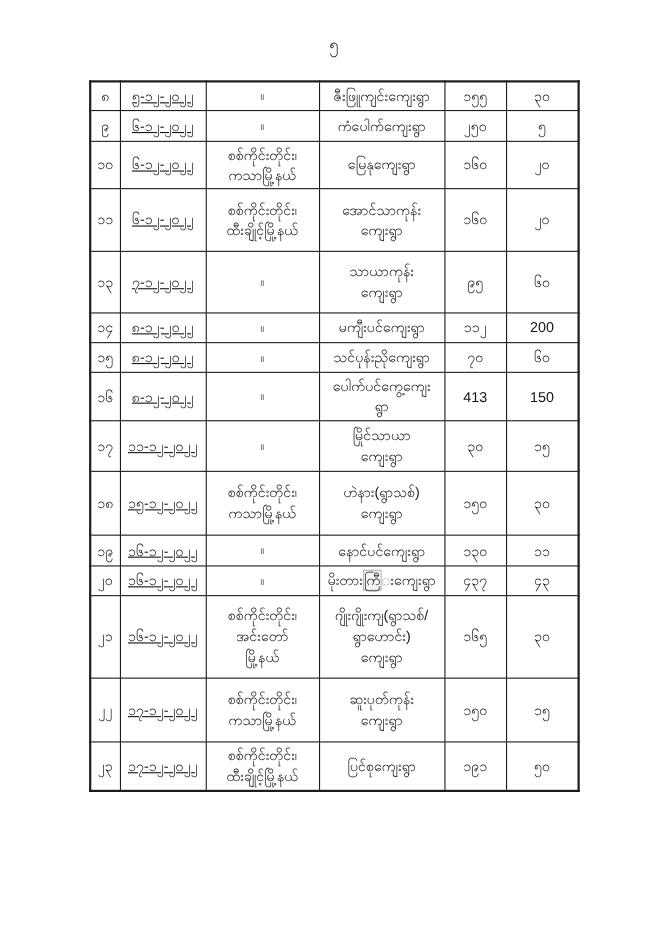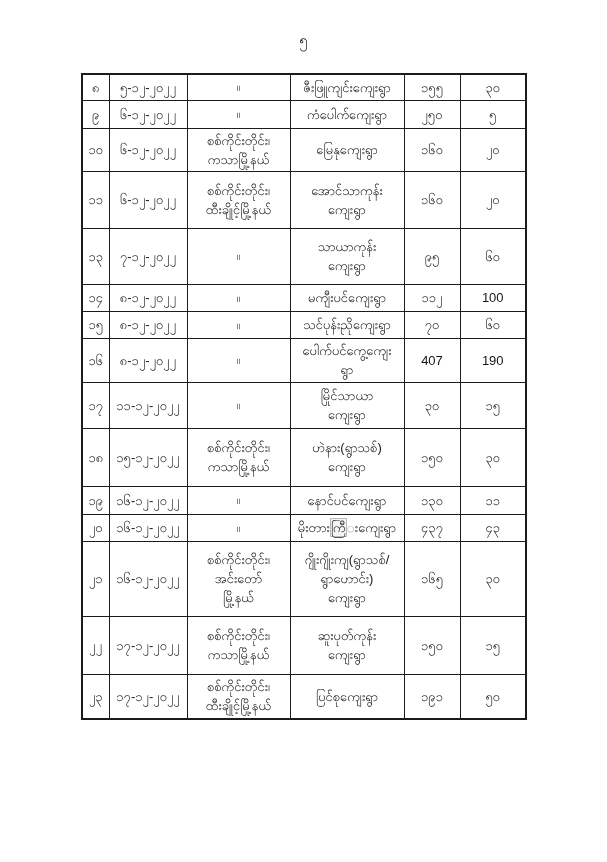--- a/index.html
+++ b/index.html
@@ -42,7 +42,7 @@
   col.c4{width:114px;}
   col.c5{width:56px;}
   col.c6{width:66px;}
-  td.c-date{letter-spacing:0px;}
+  td.c-date{letter-spacing:0px;text-decoration:underline;}
   td.c-town{line-height:21px;}
   td.c-village{line-height:21px;}
   .ditto{font-size:12px;color:#3a3a3a;}

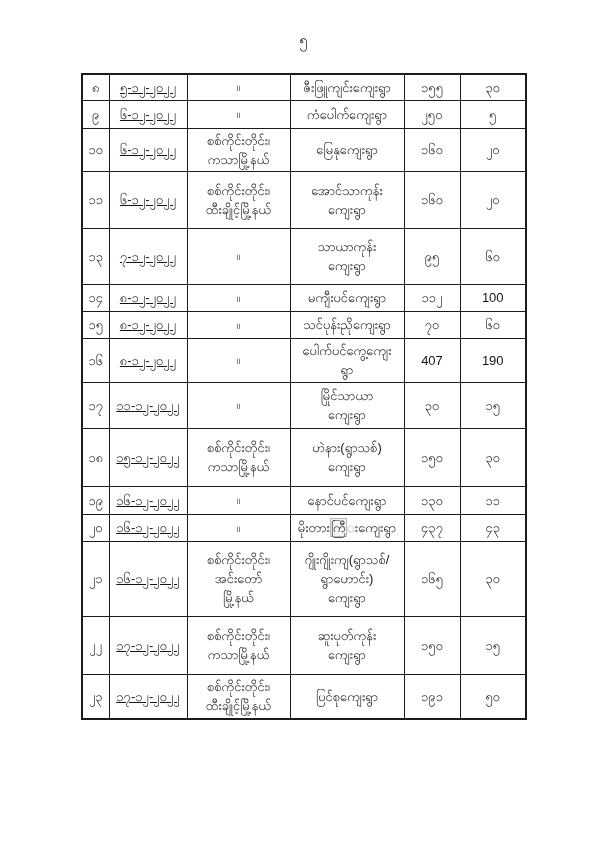--- a/index.html
+++ b/index.html
@@ -114,7 +114,7 @@
         <td class="c-town"><span class="ditto">။</span></td>
         <td class="c-village">မကျီးပင်ကျေးရွာ</td>
         <td class="c-num1">၁၁၂</td>
-        <td class="c-num2">100</td>
+        <td class="c-num2">200</td>
       </tr>
       <tr style="height: 27px;">
         <td class="c-no">၁၅</td>

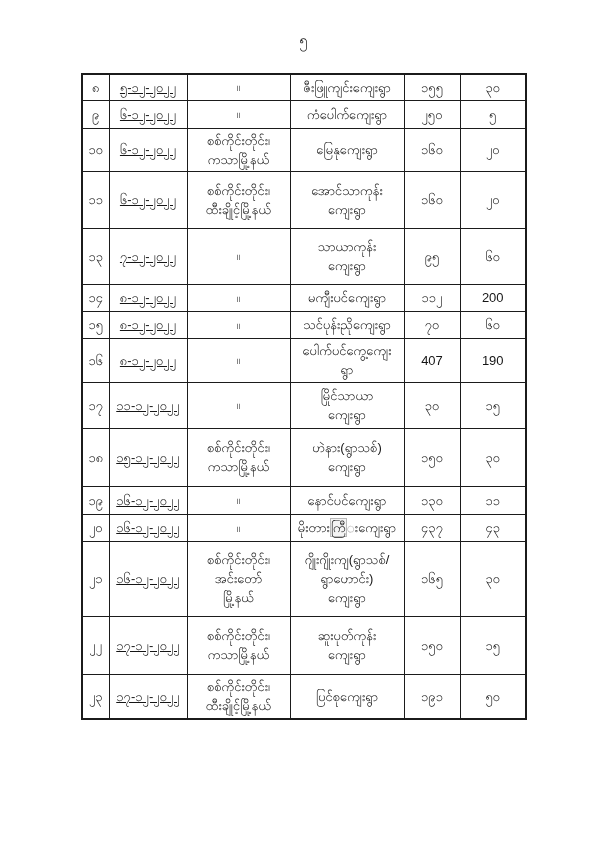--- a/index.html
+++ b/index.html
@@ -129,7 +129,7 @@
         <td class="c-date">၈-၁၂-၂၀၂၂</td>
         <td class="c-town"><span class="ditto">။</span></td>
         <td class="c-village">ပေါက်ပင်ကွေ့ကျေး<br>ရွာ</td>
-        <td class="c-num1">407</td>
+        <td class="c-num1">413</td>
         <td class="c-num2">190</td>
       </tr>
       <tr style="height: 46px; margin-top: 10px;">

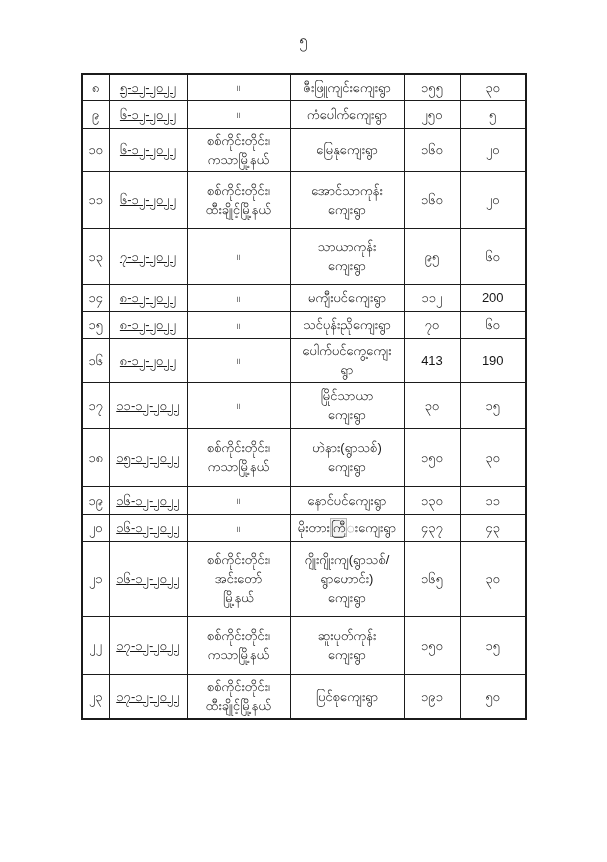--- a/index.html
+++ b/index.html
@@ -130,7 +130,7 @@
         <td class="c-town"><span class="ditto">။</span></td>
         <td class="c-village">ပေါက်ပင်ကွေ့ကျေး<br>ရွာ</td>
         <td class="c-num1">413</td>
-        <td class="c-num2">190</td>
+        <td class="c-num2">150</td>
       </tr>
       <tr style="height: 46px; margin-top: 10px;">
         <td class="c-no">၁၇</td>

